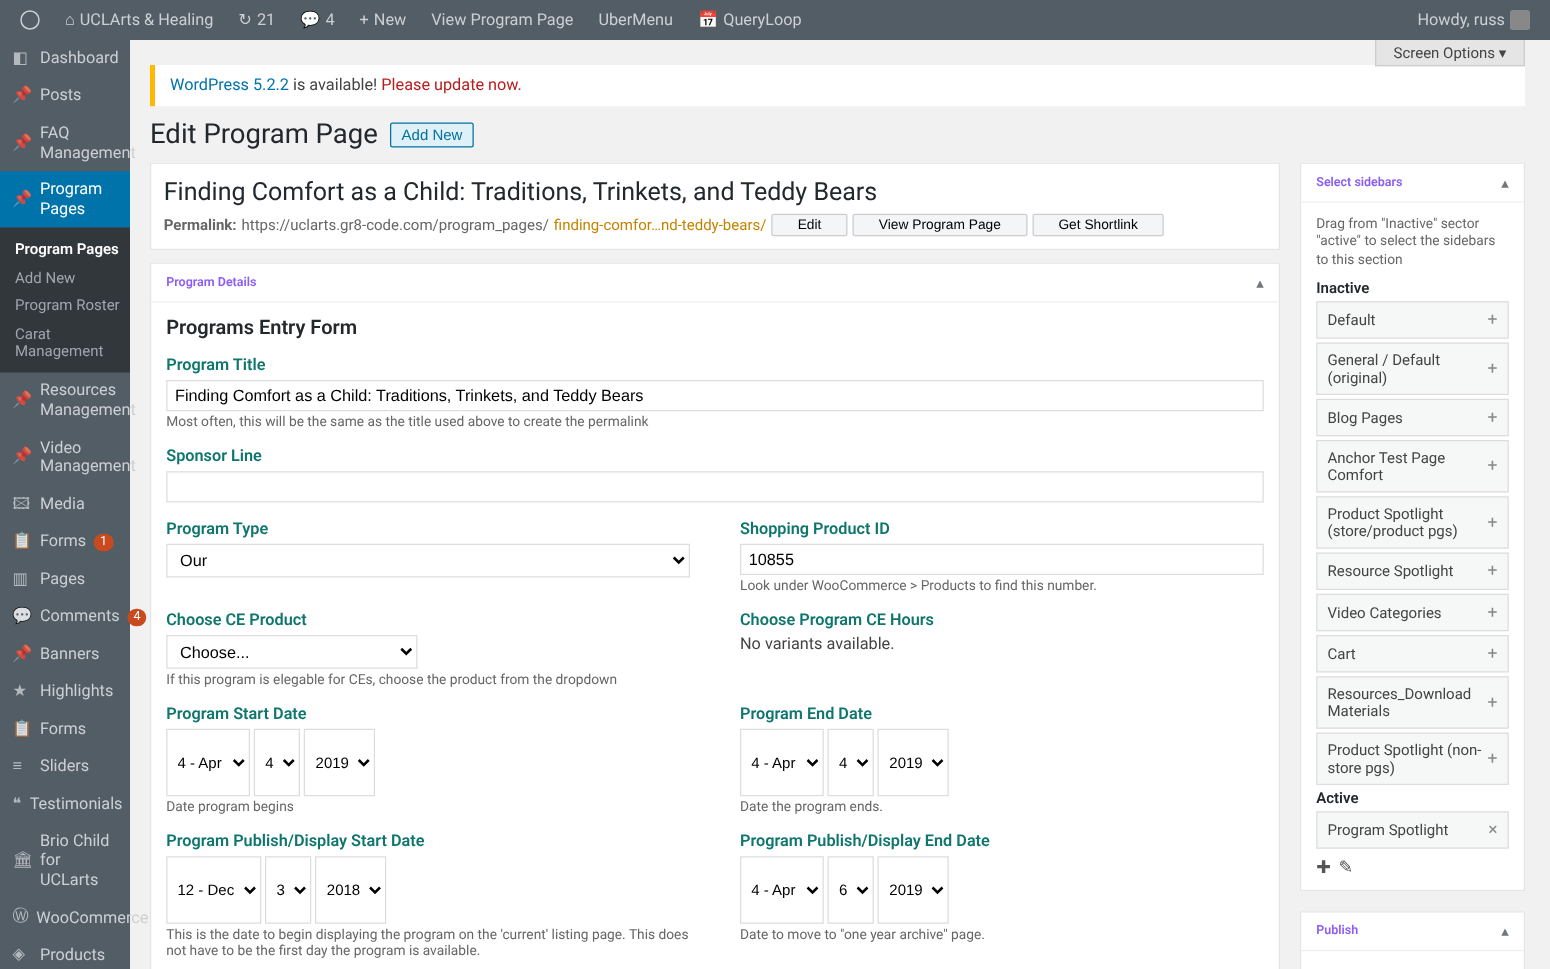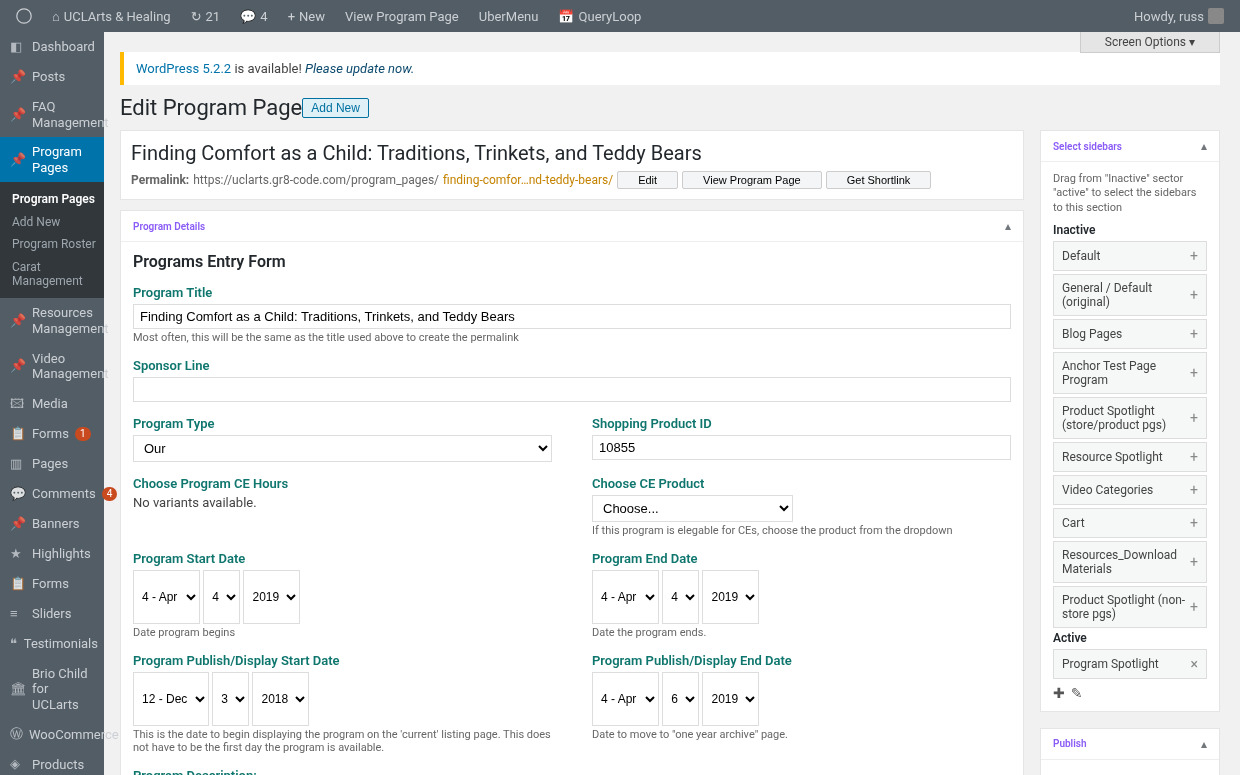--- a/index.html
+++ b/index.html
@@ -25,7 +25,7 @@
 
 
 .content { flex: 1; padding: 0; position: relative; }
-.screen-options-tab { position: absolute; top: 0; right: 20px; background: #e5e5e5; border: 1px solid #ccc; border-top: none; padding: 3px 24px; font-size: 12px; cursor: pointer; }
+.screen-options-tab { position: absolute; top: 0; right: 20px; background: #e5e5e5; border: 1px solid #ccc; border-top: none; padding: 3px 14px; font-size: 12px; cursor: pointer; }
 .update-nag { margin: 20px 20px 0 0; margin-left: 0; padding: 9px 12px; border-left: 4px solid #ffb900; background: #fff; font-size: 13px; }
 .update-nag a { color: #0073aa; text-decoration: none; }
 .page-header { display: flex; align-items: center; padding: 10px 0 10px 0; }

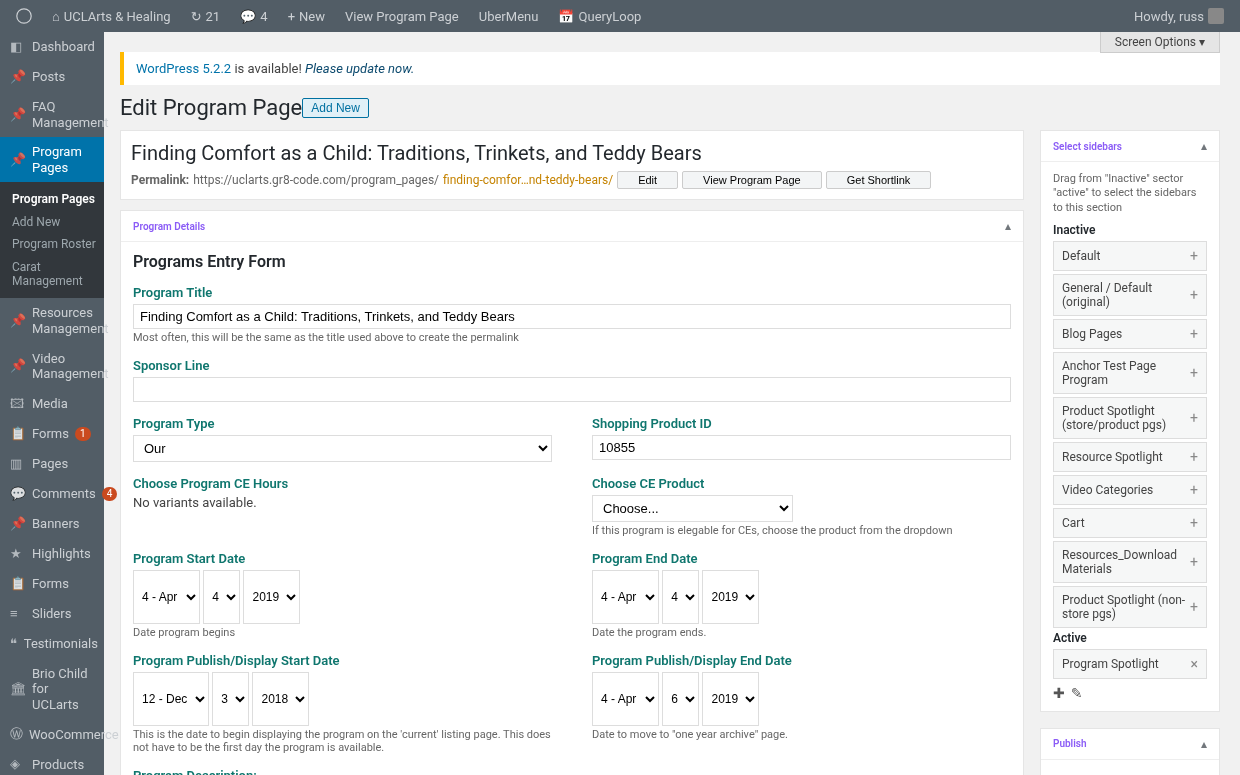--- a/index.html
+++ b/index.html
@@ -258,7 +258,7 @@
 
     <div class="content-inner" style="padding: 0 0 0 16px;">
       <div class="update-nag">
-        <a style="color:#0073aa;">WordPress 5.2.2</a><span> is available! </span><a style="color:#0c4a6e;font-style:italic;">Please update now.</a>
+        <a style="color:#0073aa;">WordPress 5.2.2</a><span> is available! </span><a style="color:#b91c1c;">Please update now.</a>
       </div>
 
       <div class="page-header">

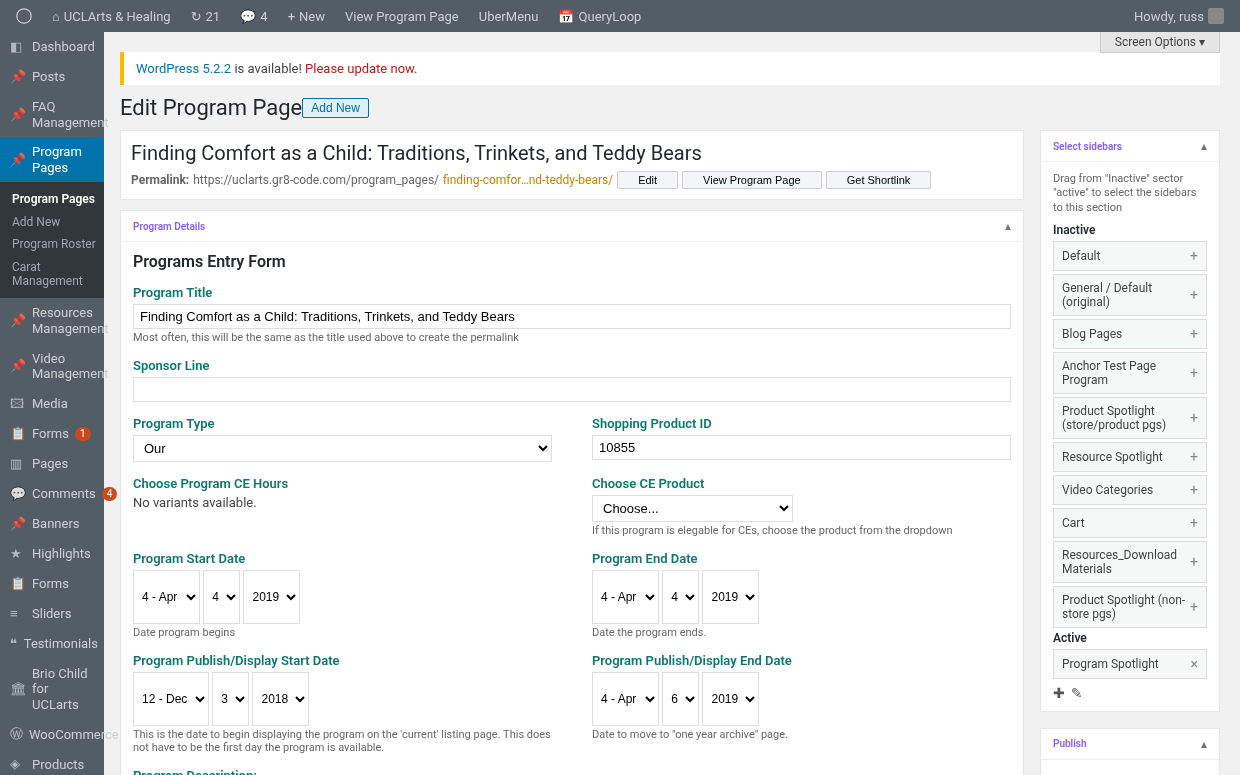--- a/index.html
+++ b/index.html
@@ -28,7 +28,7 @@
 .screen-options-tab { position: absolute; top: 0; right: 20px; background: #e5e5e5; border: 1px solid #ccc; border-top: none; padding: 3px 14px; font-size: 12px; cursor: pointer; }
 .update-nag { margin: 20px 20px 0 0; margin-left: 0; padding: 9px 12px; border-left: 4px solid #ffb900; background: #fff; font-size: 13px; }
 .update-nag a { color: #0073aa; text-decoration: none; }
-.page-header { display: flex; align-items: center; padding: 10px 0 10px 0; }
+.page-header { display: flex; align-items: center; gap: 10px; padding: 10px 0 10px 0; }
 .page-header h1 { font-size: 22px; font-weight: 400; color: #23282d; }
 .add-new-btn { background: #e0f0f7; border: 1px solid #0071a1; color: #0071a1; padding: 2px 8px; font-size: 12px; cursor: pointer; border-radius: 2px; }
 

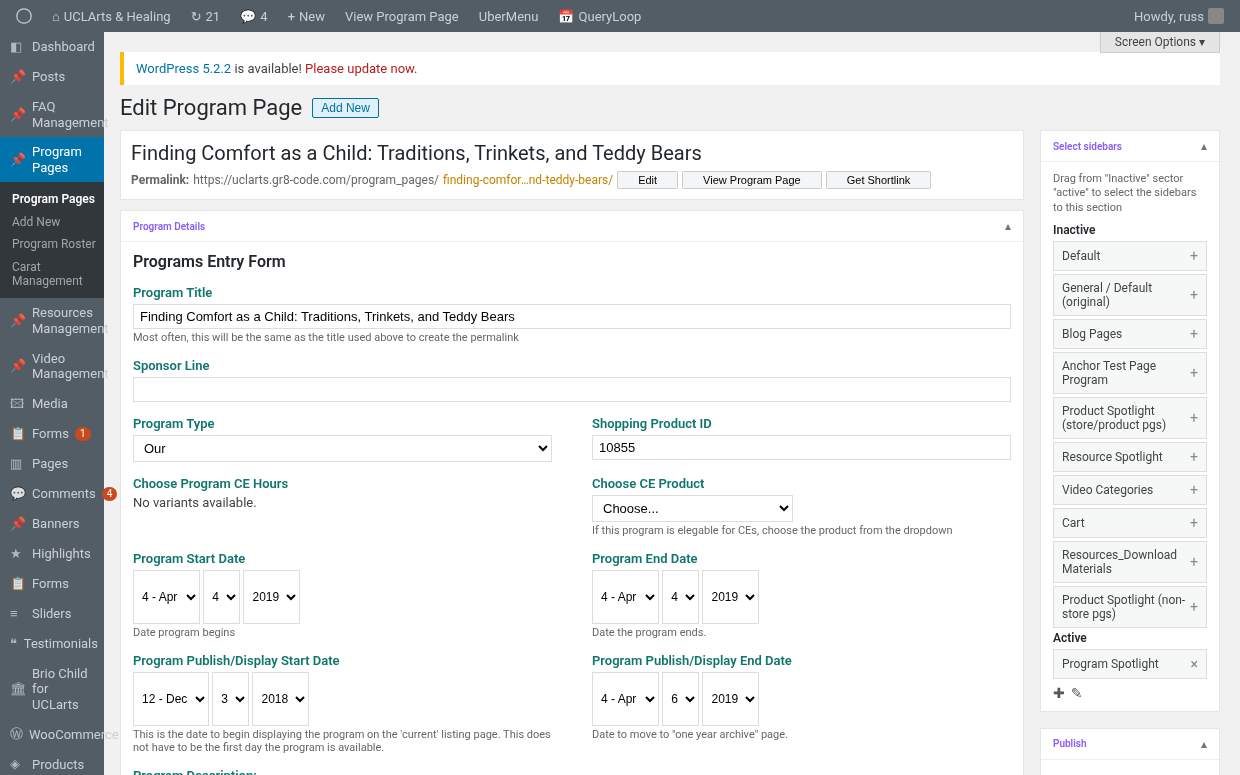--- a/index.html
+++ b/index.html
@@ -432,7 +432,7 @@
                     <span class="plus">+</span>
                   </div>
                   <div class="widget-item">
-                    <span>Anchor Test Page Program</span>
+                    <span>Anchor Test Page Comfort</span>
                     <span class="plus">+</span>
                   </div>
                   <div class="widget-item">

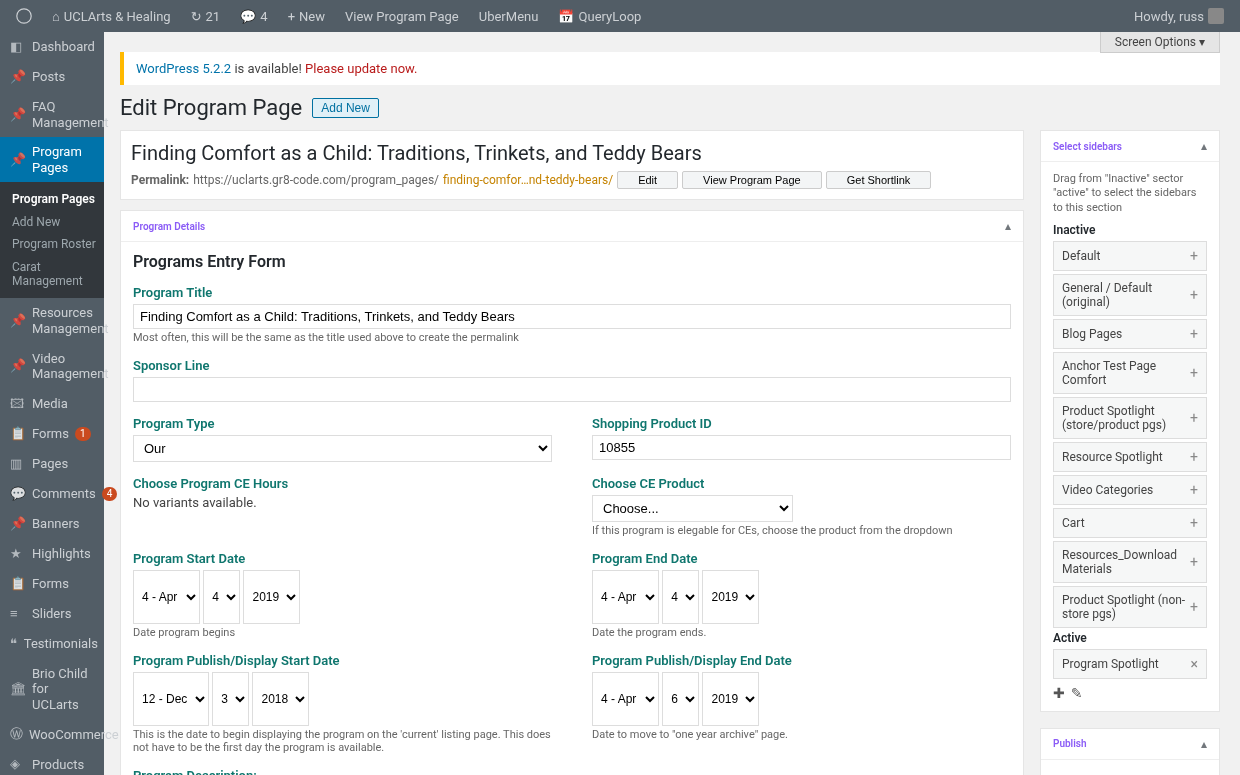--- a/index.html
+++ b/index.html
@@ -308,6 +308,7 @@
                 <div class="field-block">
                   <label>Shopping Product ID</label>
                   <input type="text" value="10855" style="">
+                  <div class="field-hint">Look under WooCommerce &gt; Products to find this number.</div>
                 </div>
               </div>
 

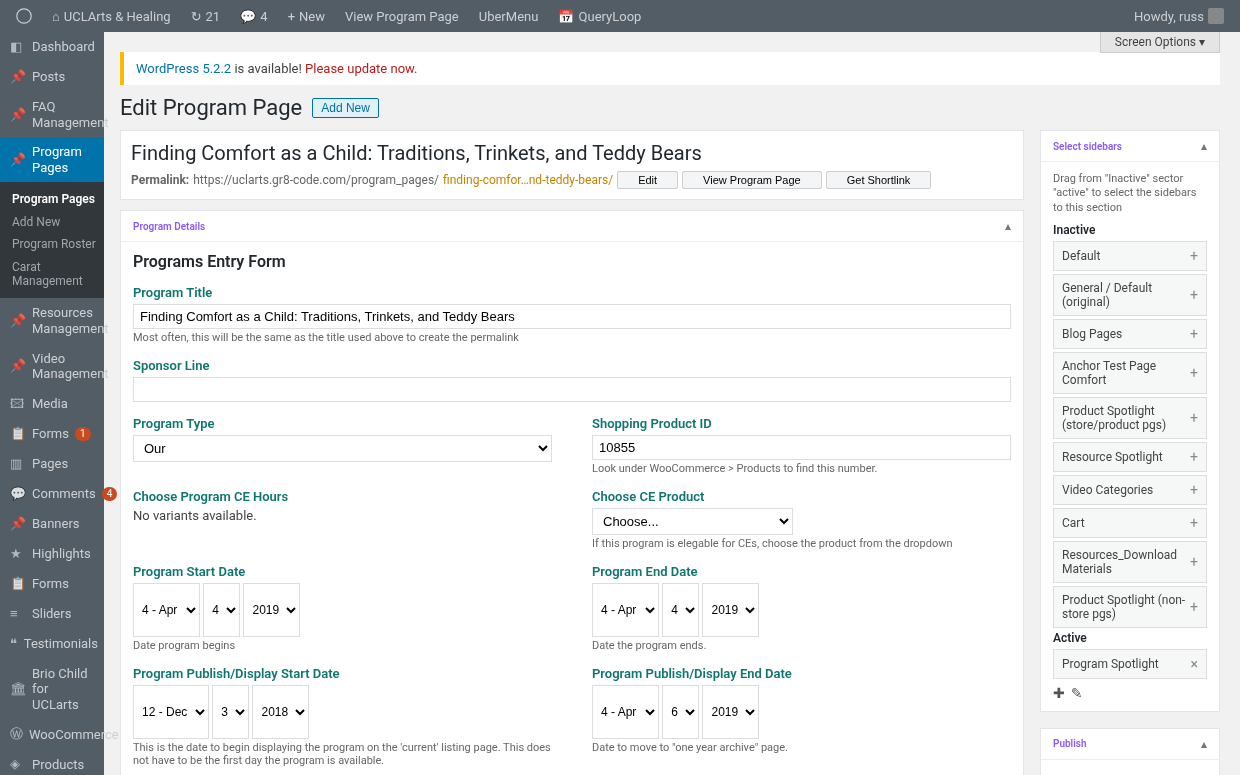--- a/index.html
+++ b/index.html
@@ -314,13 +314,13 @@
 
               <div class="two-col">
                 <div class="field-block">
-                  <label>Choose Program CE Hours</label>
-                  <div style="font-size:13px; color:#444;">No variants available.</div>
-                </div>
-                <div class="field-block">
                   <label>Choose CE Product</label>
                   <select style="width:48%;"><option>Choose...</option></select>
                   <div class="field-hint">If this program is elegable for CEs, choose the product from the dropdown</div>
+                </div>
+                <div class="field-block">
+                  <label>Choose Program CE Hours</label>
+                  <div style="font-size:13px; color:#444;">No variants available.</div>
                 </div>
               </div>
 

